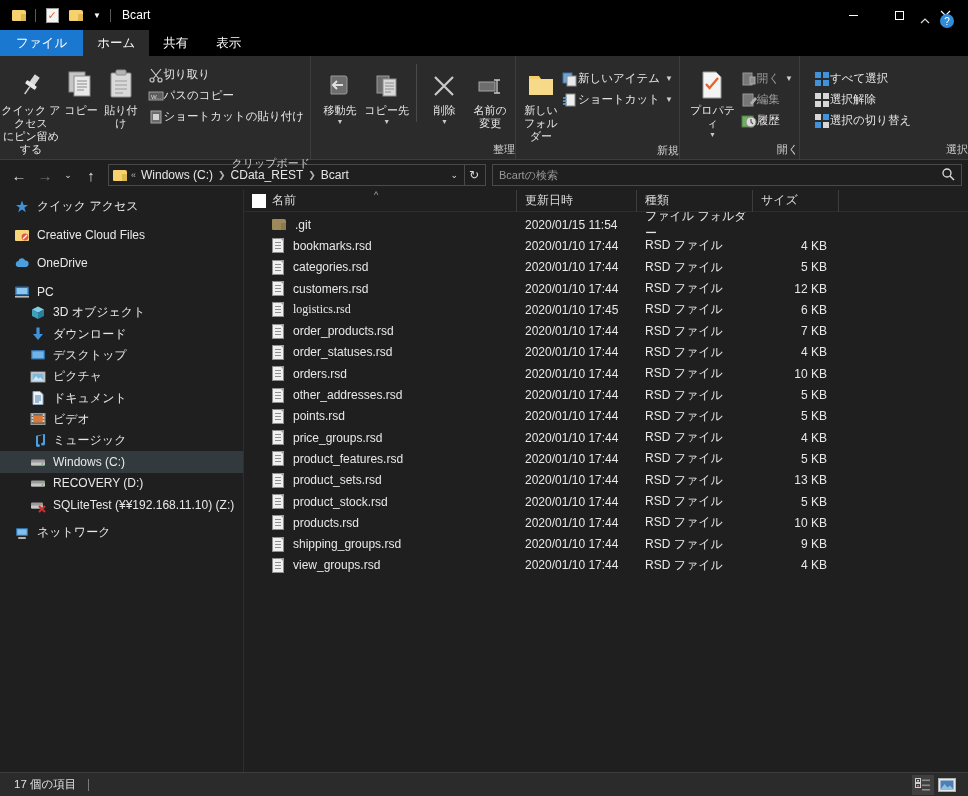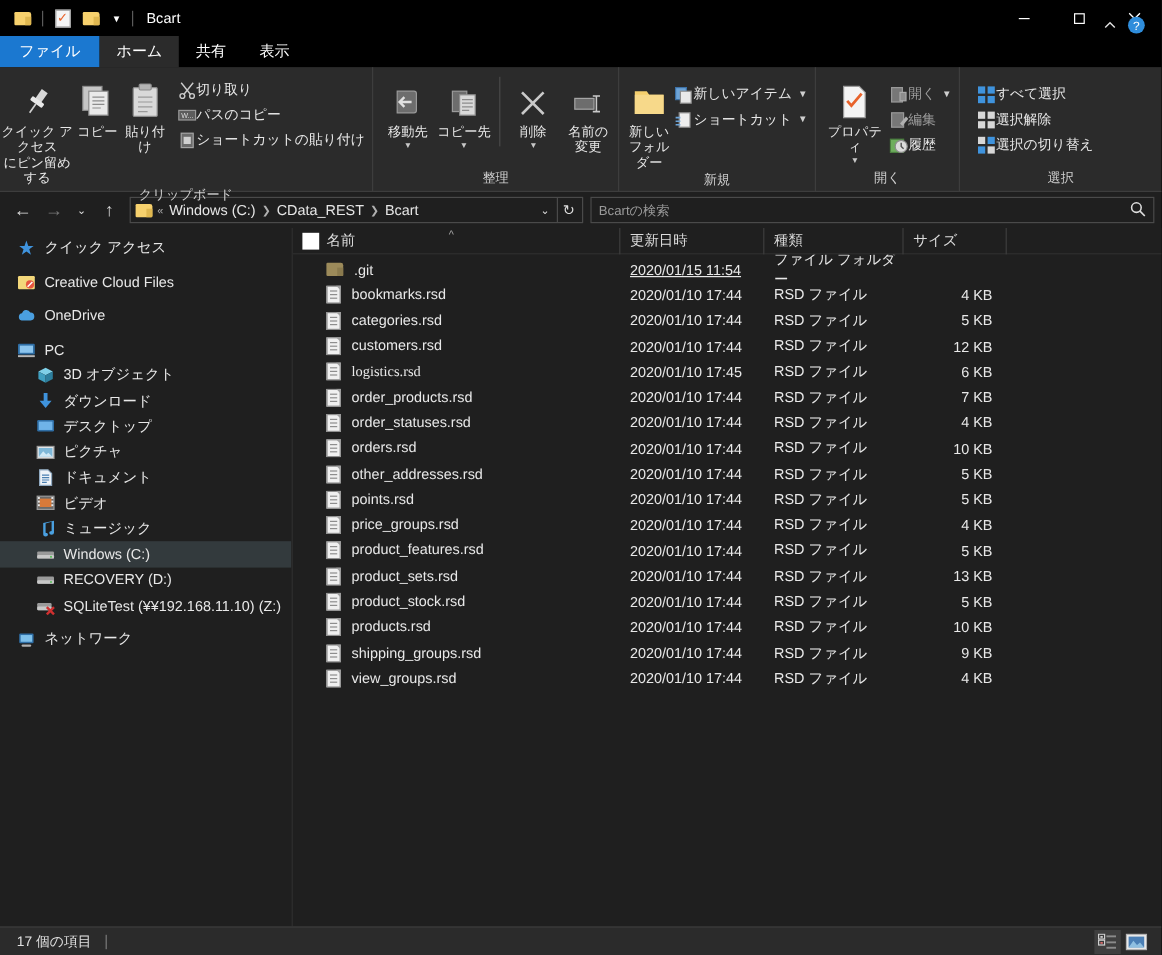--- a/index.html
+++ b/index.html
@@ -39,7 +39,7 @@
   .rgroup { display:flex; flex-direction:column; height:104px; position:relative; }
   .rgroup + .rgroup { border-left:1px solid #3d3d3d; }
   .rgroup-body { flex:1; display:flex; align-items:flex-start; padding-top:6px; }
-  .rgroup-label { height:18px; text-align:center; color:#cfcfcf; font-size:11px; line-height:14px; }
+  .rgroup-label { height:18px; text-align:right; color:#cfcfcf; font-size:11px; line-height:14px; }
   .big-btn { width:76px; display:flex; flex-direction:column; align-items:center; padding-top:4px; }
   .big-btn .lbl { color:#e8e8e8; font-size:11px; text-align:center; line-height:13px; margin-top:4px; }
   .big-ico { height:34px; display:flex; align-items:flex-end; justify-content:center; }

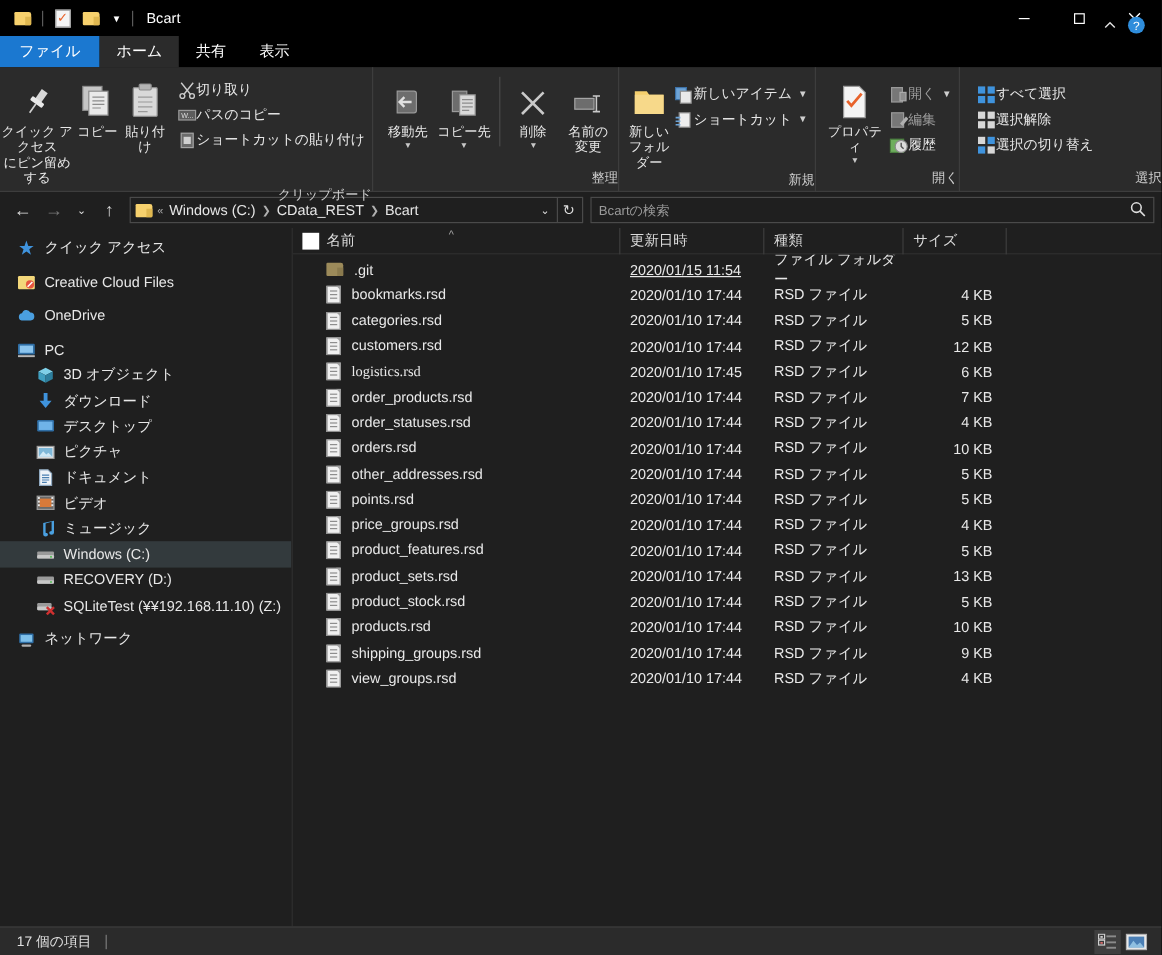--- a/index.html
+++ b/index.html
@@ -83,7 +83,7 @@
   .sortmark { position:absolute; top:0px; left:130px; color:#aaa; font-size:9px; }
   .rows { flex:1; overflow:hidden; padding-top:2px; }
   .row { height:21.3px; display:flex; align-items:center; color:#e8e8e8; font-size:12px; }
-  .c-name { display:flex; align-items:flex-start; padding-left:28px; overflow:hidden; }
+  .c-name { display:flex; align-items:center; padding-left:28px; overflow:hidden; }
   .c-date { padding-left:8px; }
   .c-type { padding-left:8px; }
   .c-size { padding-right:12px; text-align:right; }

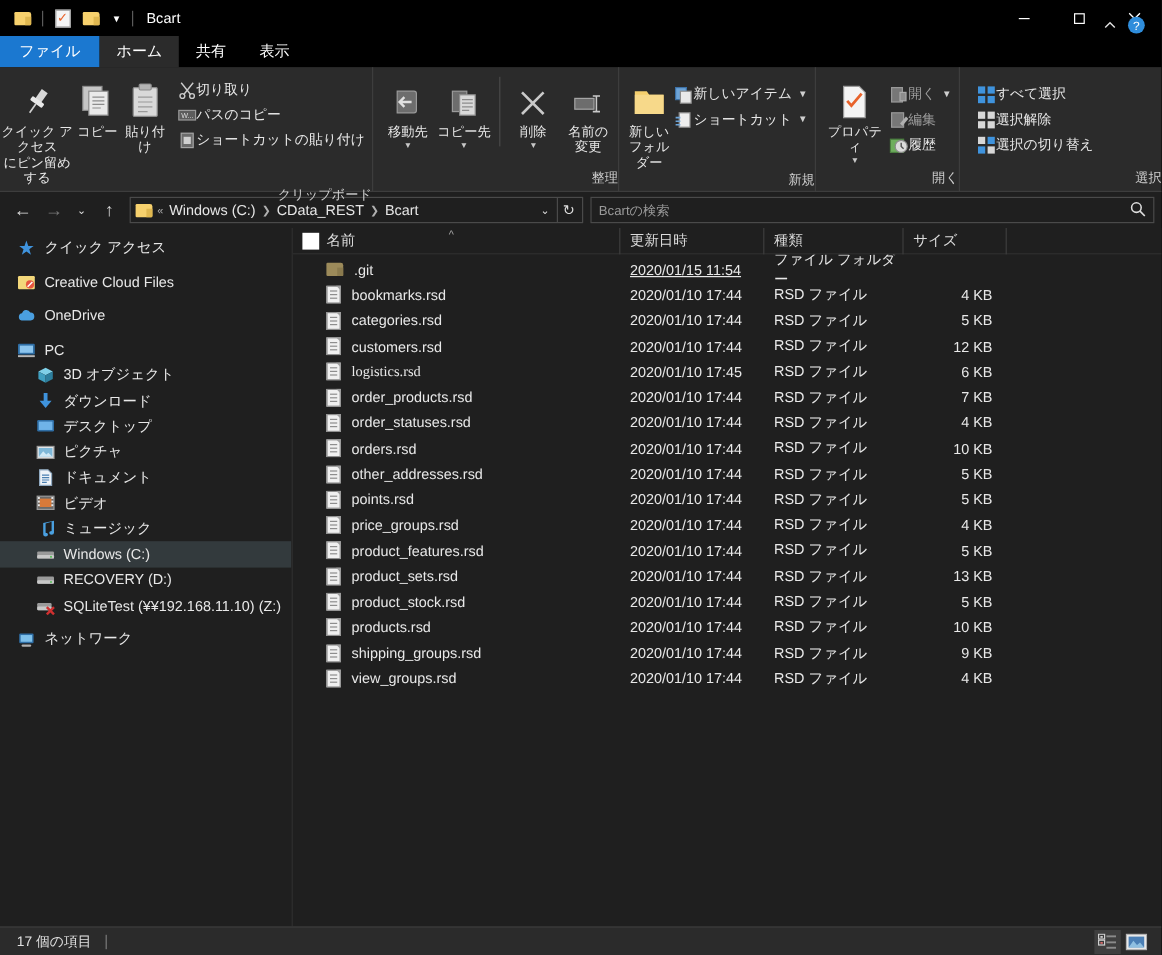--- a/index.html
+++ b/index.html
@@ -623,7 +623,7 @@
               <span class="fld-ico"></span>
               <span>.git</span>
             </div>
-            <div class="c-date" style="width: 120px; text-decoration: underline;">2020/01/15 11:54</div>
+            <div class="c-date" style="width: 120px;">2020/01/15 11:54</div>
             <div class="c-type" style="width: 116px;">ファイル フォルダー</div>
             <div class="c-size" style="width: 86px;"></div>
           </div>

